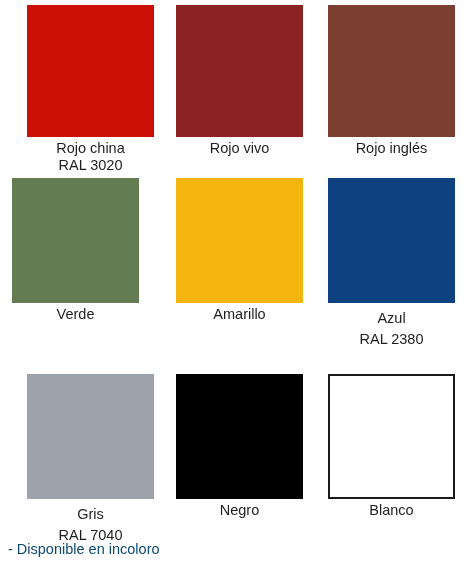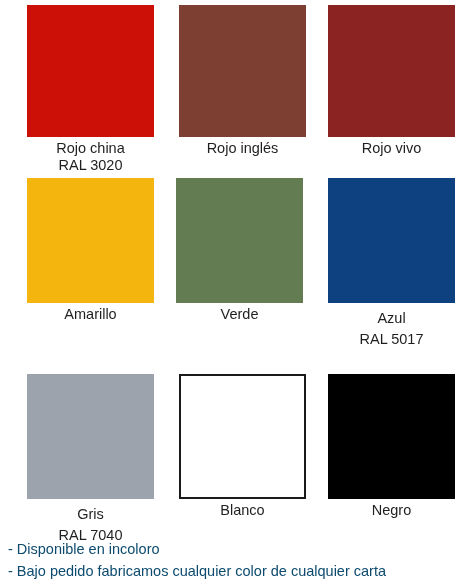--- a/index.html
+++ b/index.html
@@ -105,13 +105,13 @@
         <div class="swatch-label">Rojo china
 RAL 3020</div>
       </div>
+      <div class="swatch-cell col-1">
+        <div class="swatch-chip" style="background-color: rgb(138, 35, 33);"></div>
+        <div class="swatch-label">Rojo vivo</div>
+      </div>
       <div class="swatch-cell col-2">
         <div class="swatch-chip" style="background-color: rgb(126, 63, 51);"></div>
         <div class="swatch-label">Rojo inglés</div>
-      </div>
-      <div class="swatch-cell col-1">
-        <div class="swatch-chip" style="background-color: rgb(138, 35, 33);"></div>
-        <div class="swatch-label">Rojo vivo</div>
       </div>
     </div>
 

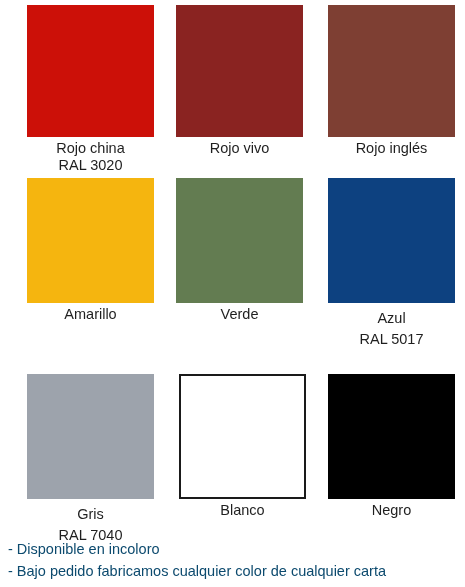--- a/index.html
+++ b/index.html
@@ -116,13 +116,13 @@
     </div>
 
     <div class="swatch-row row-1">
+      <div class="swatch-cell col-1">
+        <div class="swatch-chip" style="background-color: rgb(99, 124, 81);"></div>
+        <div class="swatch-label">Verde</div>
+      </div>
       <div class="swatch-cell col-0">
         <div class="swatch-chip" style="background-color: rgb(245, 181, 15);"></div>
         <div class="swatch-label">Amarillo</div>
-      </div>
-      <div class="swatch-cell col-1">
-        <div class="swatch-chip" style="background-color: rgb(99, 124, 81);"></div>
-        <div class="swatch-label">Verde</div>
       </div>
       <div class="swatch-cell col-2">
         <div class="swatch-chip" style="background-color: rgb(13, 65, 128);"></div>

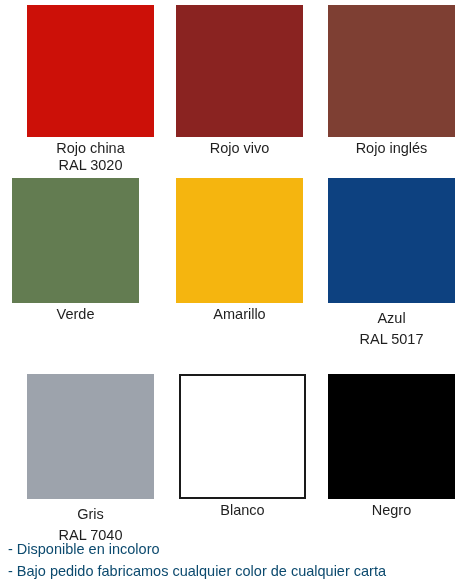--- a/index.html
+++ b/index.html
@@ -127,7 +127,7 @@
       <div class="swatch-cell col-2">
         <div class="swatch-chip" style="background-color: rgb(13, 65, 128);"></div>
         <div class="swatch-label wide-lines">Azul
-RAL 5017</div>
+RAL 2380</div>
       </div>
     </div>
 

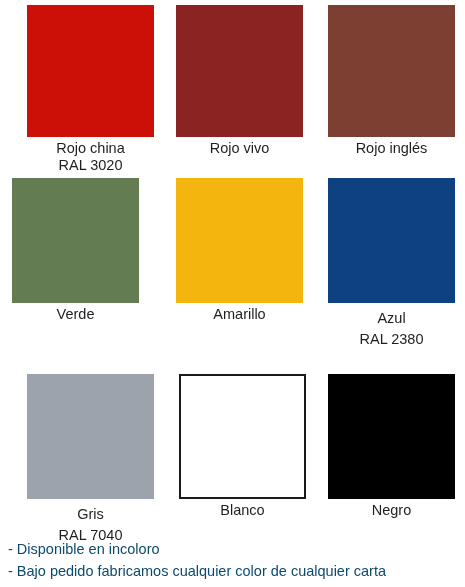--- a/index.html
+++ b/index.html
@@ -137,13 +137,13 @@
         <div class="swatch-label wide-lines">Gris
 RAL 7040</div>
       </div>
+      <div class="swatch-cell col-1">
+        <div class="swatch-chip" style="background-color: rgb(0, 0, 0);"></div>
+        <div class="swatch-label">Negro</div>
+      </div>
       <div class="swatch-cell col-2">
         <div class="swatch-chip bordered" style="background-color: rgb(255, 255, 255);"></div>
         <div class="swatch-label">Blanco</div>
-      </div>
-      <div class="swatch-cell col-1">
-        <div class="swatch-chip" style="background-color: rgb(0, 0, 0);"></div>
-        <div class="swatch-label">Negro</div>
       </div>
     </div>
 

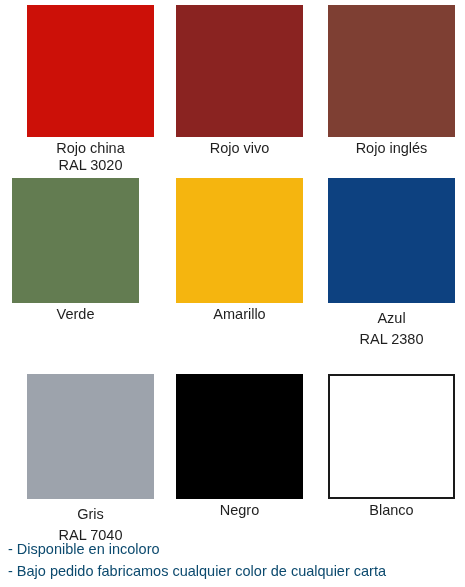--- a/index.html
+++ b/index.html
@@ -151,7 +151,6 @@
 
   <div class="notes">
     <div class="note-line">- Disponible en incoloro</div>
-    <div class="note-line">- Bajo pedido fabricamos cualquier color de cualquier carta</div>
   </div>
 
 </div>

